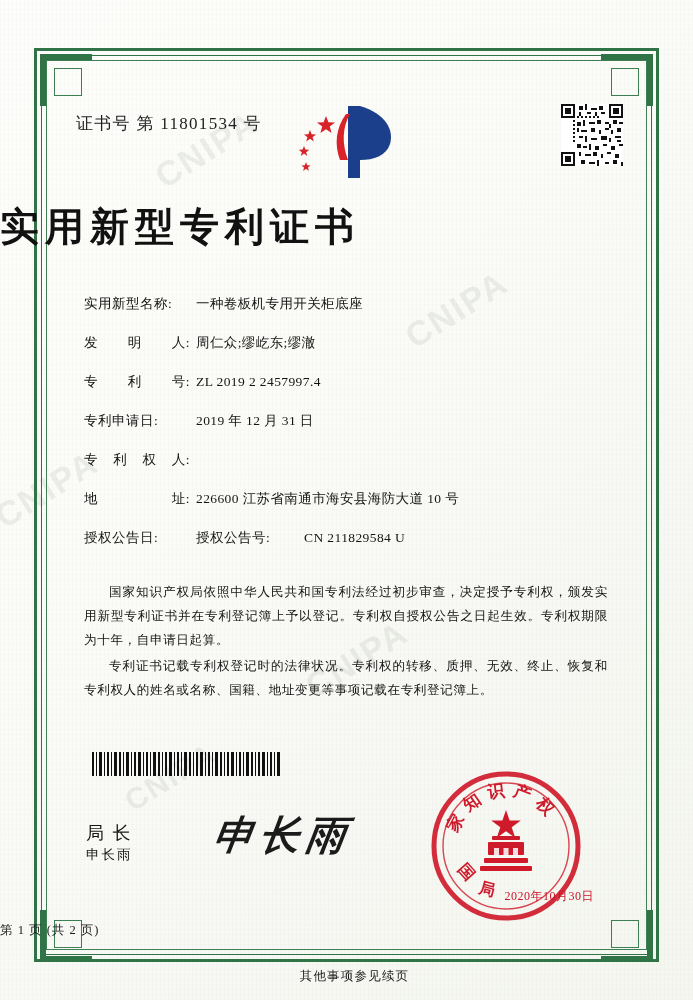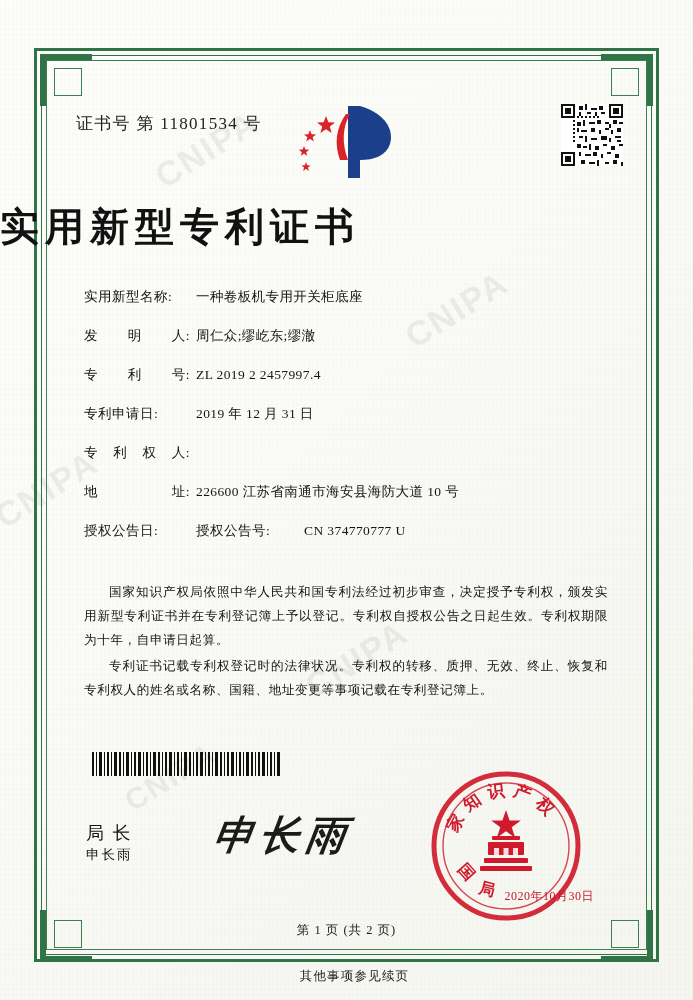--- a/index.html
+++ b/index.html
@@ -144,6 +144,7 @@
     font-size: 13.5px;
     line-height: 18px;
     color: #151515;
+    margin-top: 7px;
   }
   .field-label {
     width: 112px;

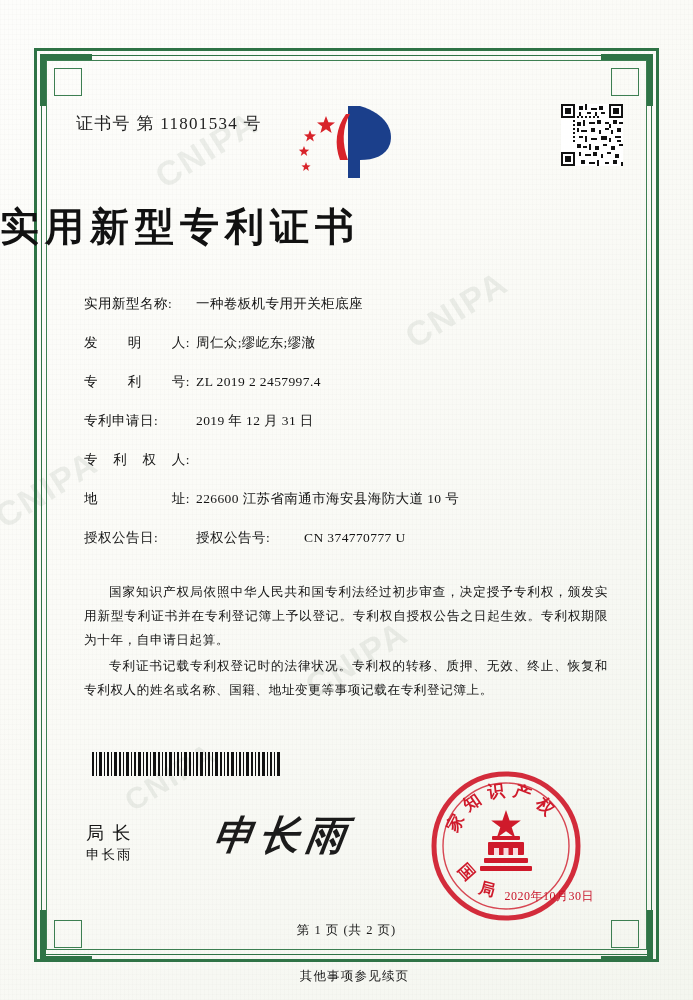--- a/index.html
+++ b/index.html
@@ -445,7 +445,7 @@
     <div class="field-row split">
       <div class="field-label">授权公告日:</div>
       <div class="field-label2">授权公告号:</div>
-      <div class="field-value2">CN 374770777 U</div>
+      <div class="field-value2">CN 211829584 U</div>
     </div>
 
   </div>

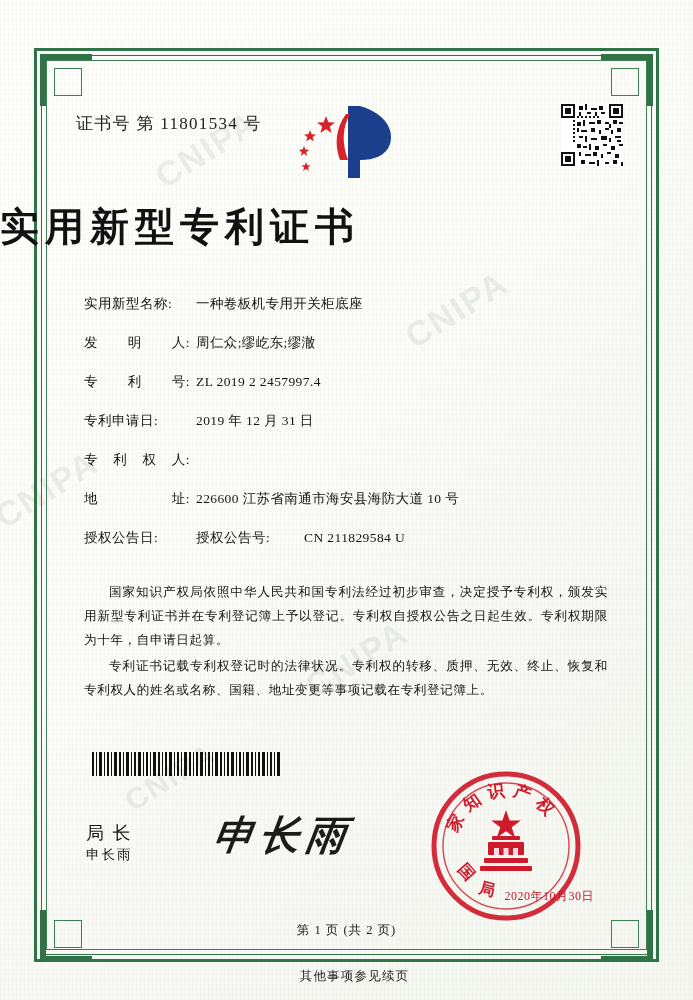--- a/index.html
+++ b/index.html
@@ -249,7 +249,7 @@
   #page-indicator {
     position: absolute;
     left: 0; right: 0; top: 922px;
-    text-align: center;
+    text-align: left;
     font-size: 12.5px;
     letter-spacing: 1px;
     color: #1a1a1a;

